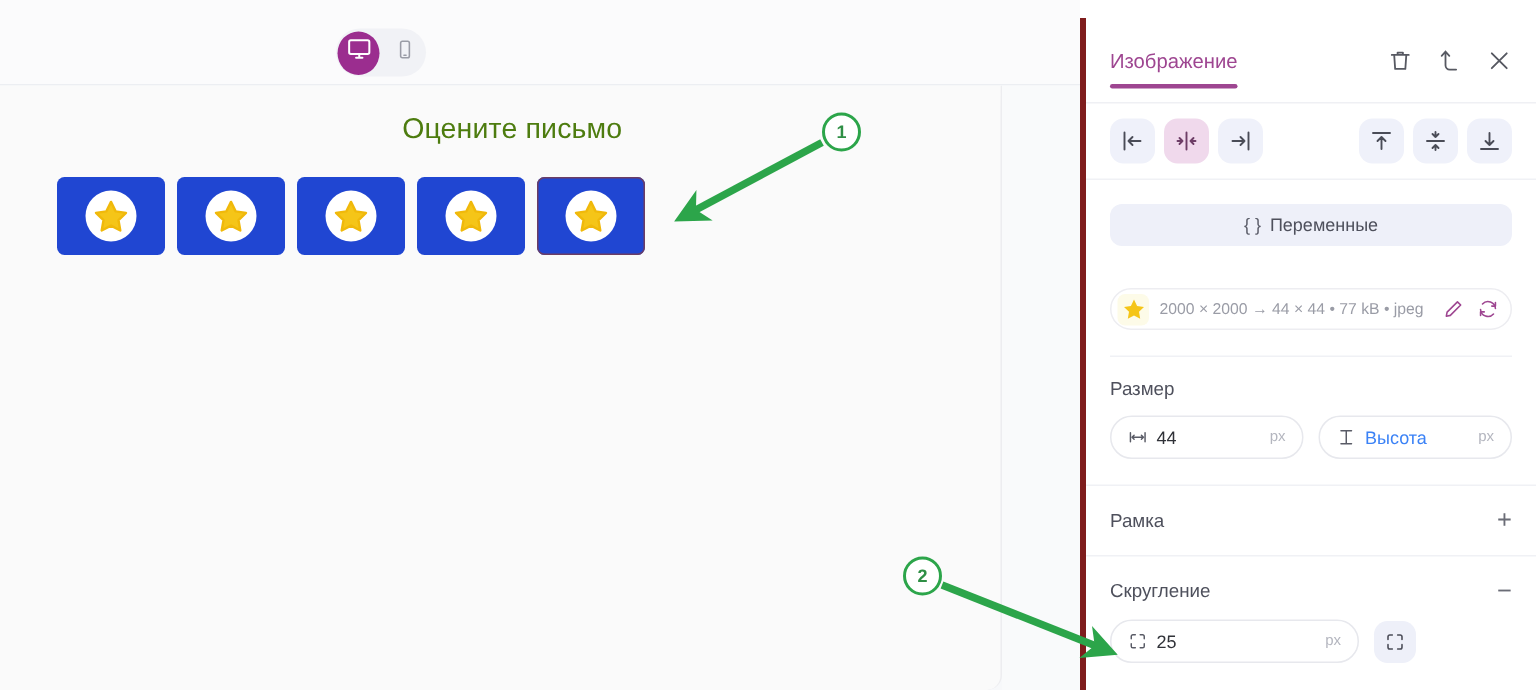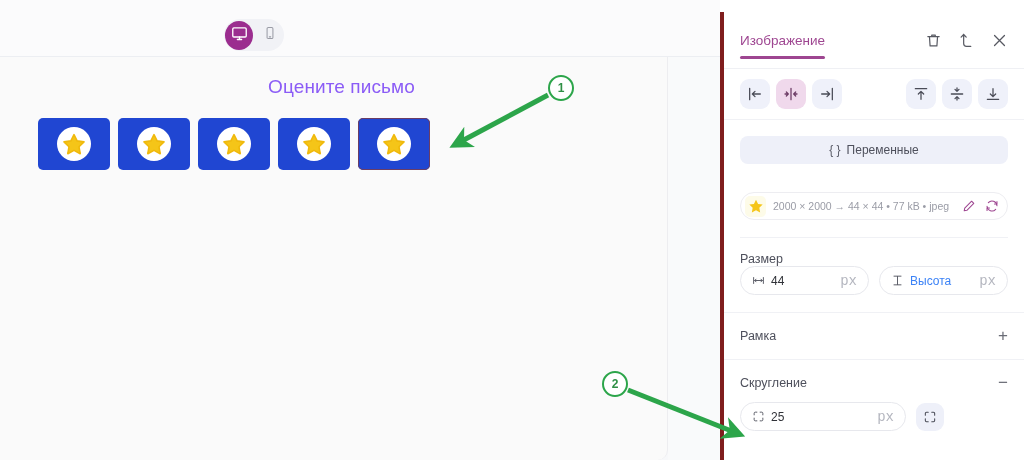--- a/index.html
+++ b/index.html
@@ -43,7 +43,7 @@
   }
   .email-title {
     position: absolute; left: 0; top: 76px; width: 668px;
-    text-align: center; font-size: 19px; color: #8b5cf6;
+    text-align: center; font-size: 19px; color: #4d7c0f;
     letter-spacing: .1px;
     padding-left: 15px;
   }

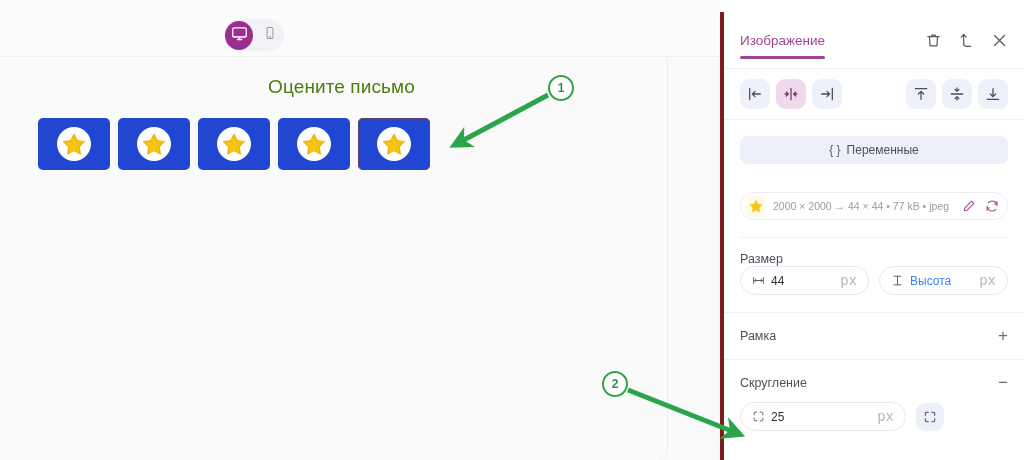--- a/index.html
+++ b/index.html
@@ -141,7 +141,7 @@
     margin-left: auto; font-size: 17px; color: #6a6c76; line-height: 1;
     cursor: pointer; user-select: none;
   }
-  .field-row { display: flex; gap: 10px; }
+  .field-row { display: flex; gap: 10px; margin-top: 11px; }
   .field {
     flex: 1; height: 29px; border: 1px solid #e7e8ed; border-radius: 15px;
     display: flex; align-items: center; padding: 0 11px; gap: 6px;

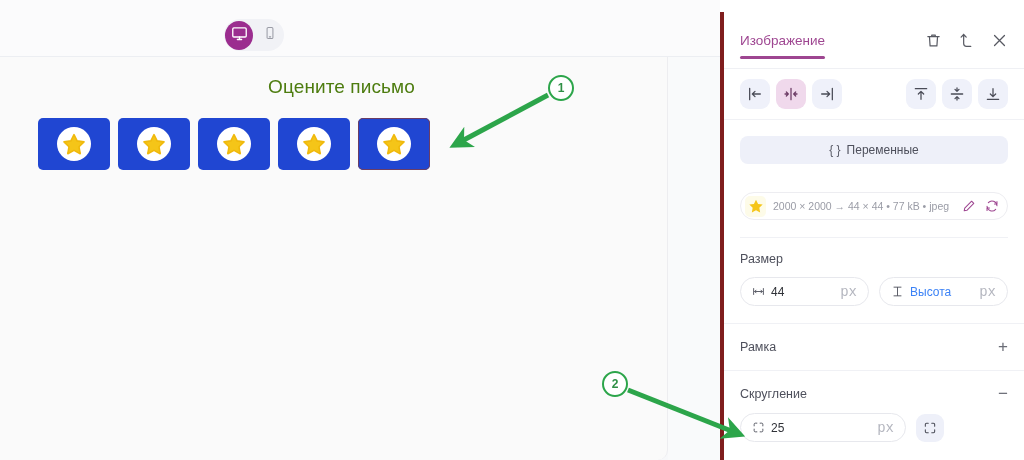--- a/index.html
+++ b/index.html
@@ -149,7 +149,7 @@
   .field svg { width: 13px; height: 13px; display: block; color: #595b66; flex: 0 0 auto; }
   .field .val { font-size: 12px; color: #303238; }
   .field .ph { font-size: 12px; color: #3b82f6; }
-  .field .unit { margin-left: auto; font-size: 14px; color: #b4b6bf; font-family: Liberation Mono, monospace; }
+  .field .unit { margin-left: auto; font-size: 10px; color: #b4b6bf; }
 
   .round-row { display: flex; gap: 10px; margin-top: 11px; align-items: center; }
   .round-row .field { flex: 0 0 166px; }

